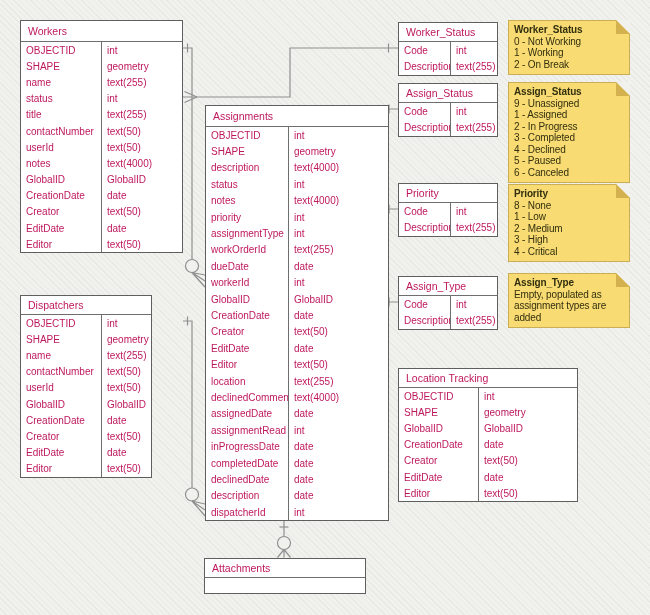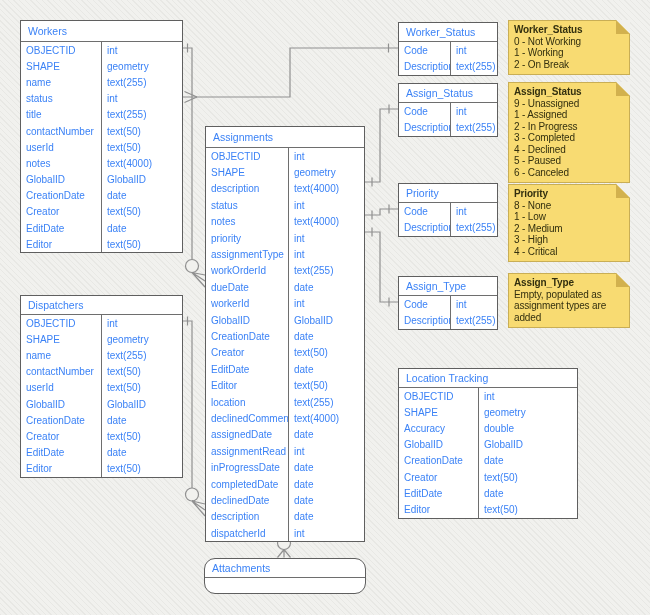--- a/index.html
+++ b/index.html
@@ -18,7 +18,7 @@
   .entity{
     position:absolute;background:#ffffff;
     border:1.5px solid #5f5f5f;box-sizing:border-box;z-index:2;
-    color:#3b82f6;
+    color:#be185d;
   }
   .ent-title{
     height:var(--hh,18px);border-bottom:1px solid #6e6e6e;

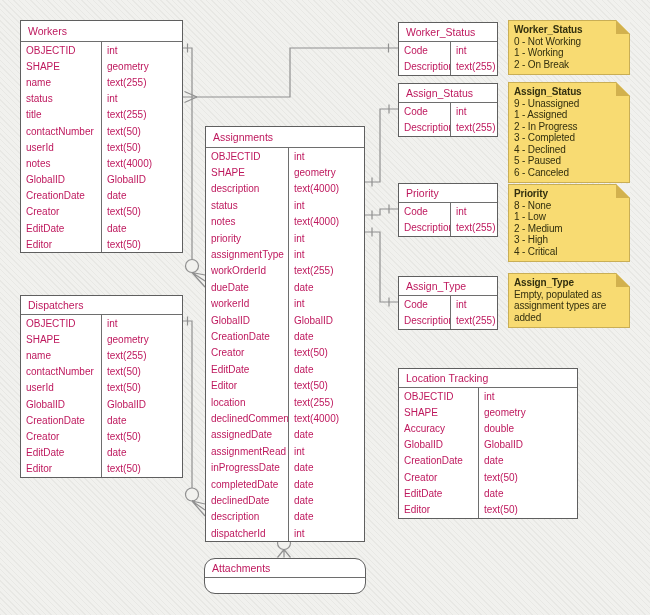--- a/index.html
+++ b/index.html
@@ -205,7 +205,7 @@
       </div>
     </div>
 
-  <div class="entity" style="left:205px;top:105px;width:160px;margin-top:21px;--hh:20px;--rh:16.4px;--c1:83px;">
+  <div class="entity" style="left:205px;top:105px;width:184px;--hh:20px;--rh:16.4px;--c1:83px;">
       <div class="ent-title">Assignments</div>
       <div class="ent-body">
         <div class="ent-row">

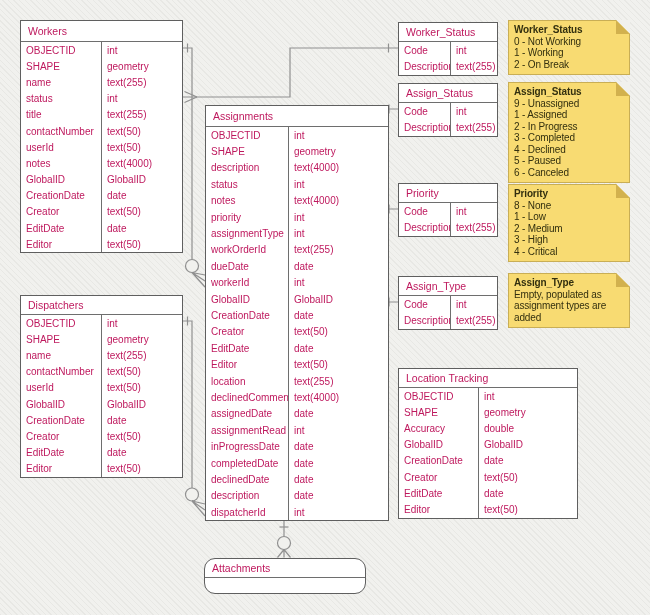--- a/index.html
+++ b/index.html
@@ -159,7 +159,7 @@
       </div>
     </div>
 
-  <div class="entity" style="left:20px;top:295px;width:163px;--hh:18px;--rh:16.2px;--c1:81px;">
+  <div class="entity" style="left:20px;top:295px;width:132px;--hh:18px;--rh:16.2px;--c1:81px;">
       <div class="ent-title">Dispatchers</div>
       <div class="ent-body">
         <div class="ent-row">

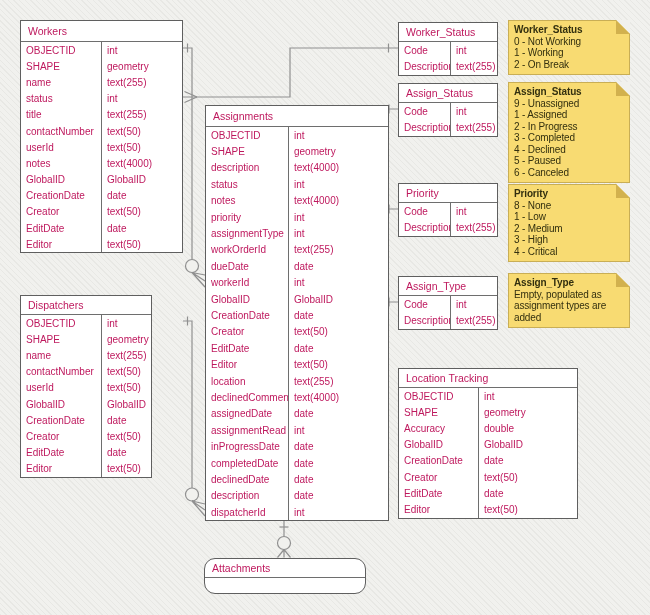--- a/index.html
+++ b/index.html
@@ -373,10 +373,6 @@
         <div class="ent-row">
           <div class="c-name">SHAPE</div>
           <div class="c-type">geometry</div>
-        </div>
-        <div class="ent-row">
-          <div class="c-name">Accuracy</div>
-          <div class="c-type">double</div>
         </div>
         <div class="ent-row">
           <div class="c-name">GlobalID</div>

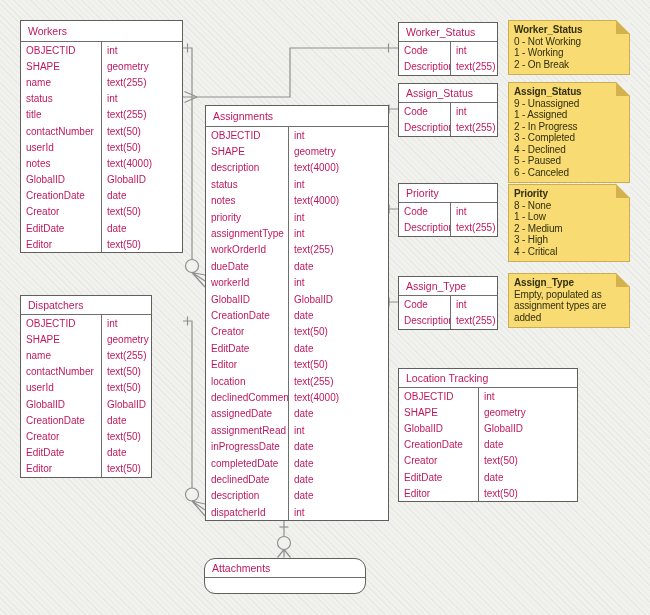--- a/index.html
+++ b/index.html
@@ -397,7 +397,7 @@
       </div>
     </div>
 
-  <div class="entity" style="left:204px;top:558px;width:162px;border-radius:11px;--hh:18px;--rh:15px;">
+  <div class="entity" style="left:204px;top:558px;width:162px;--hh:18px;--rh:15px;">
       <div class="ent-title">Attachments</div>
       <div class="ent-body">
         <div class="ent-row empty"></div>

